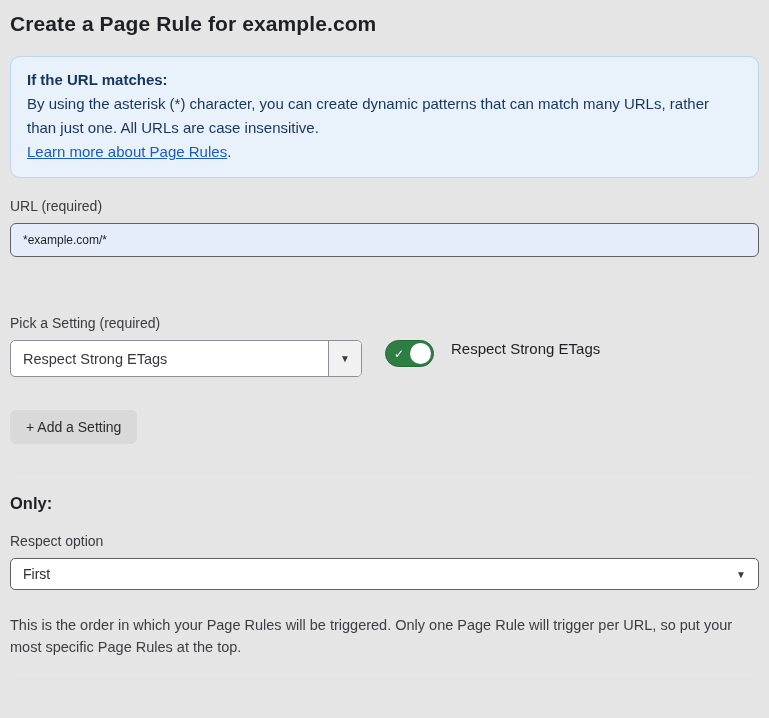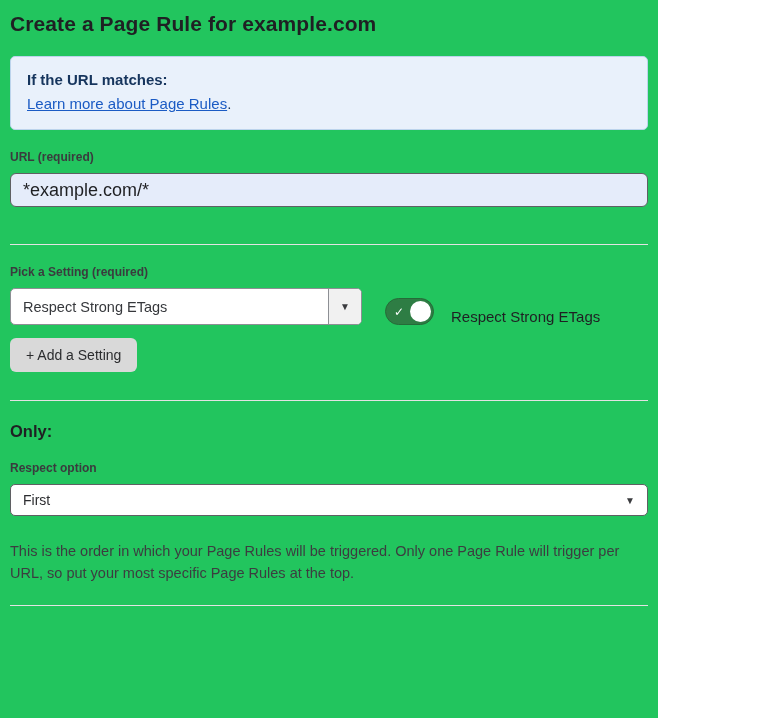--- a/index.html
+++ b/index.html
@@ -9,10 +9,10 @@
     color: #1f2023;
   }
   .page {
-    width: 658px;
+    width: 769px;
     height: 718px;
     padding: 12px 10px 10px 10px;
-    background: #22c55e;
+    background: #e5e5e5;
     overflow: hidden;
   }
   .page-title {

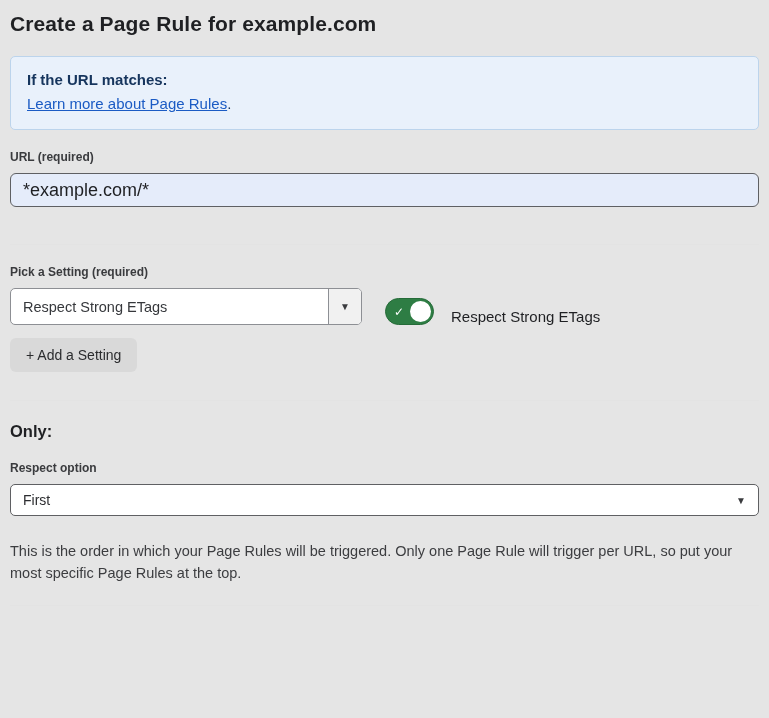--- a/index.html
+++ b/index.html
@@ -26,7 +26,7 @@
   .info-box {
     background: #e9f1fb;
     border: 1px solid #bcd4ec;
-    border-radius: 5px;
+    border-radius: 10px;
     padding: 11px 16px 13px 16px;
     color: #16355d;
     font-size: 15px;

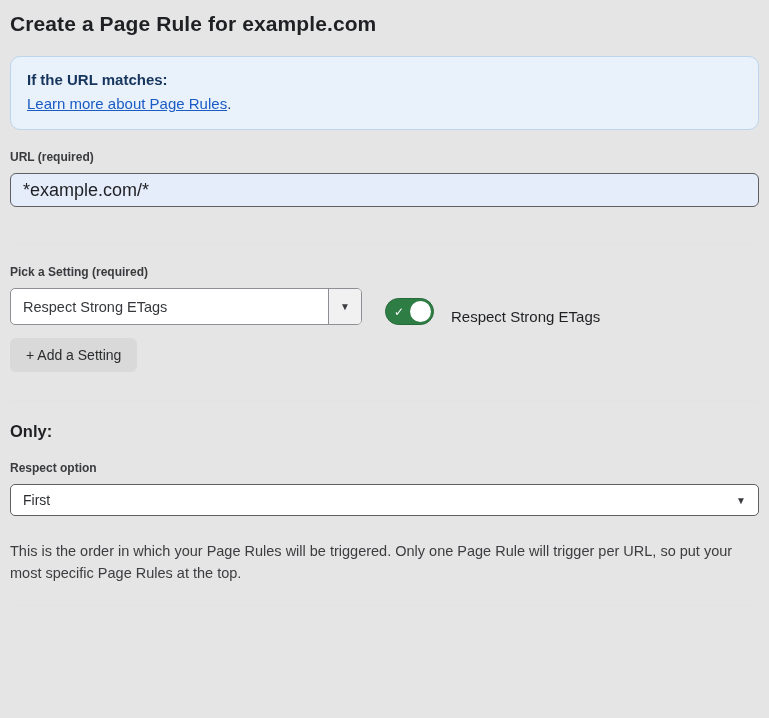--- a/index.html
+++ b/index.html
@@ -201,6 +201,7 @@
 
   <div class="info-box">
     <div class="info-heading">If the URL matches:</div>
+    <div class="info-body">By using the asterisk (*) character, you can create dynamic patterns that can match many URLs, rather than just one. All URLs are case insensitive.</div>
     <div class="info-link-line">
       <a>Learn more about Page Rules</a><span>.</span>
     </div>

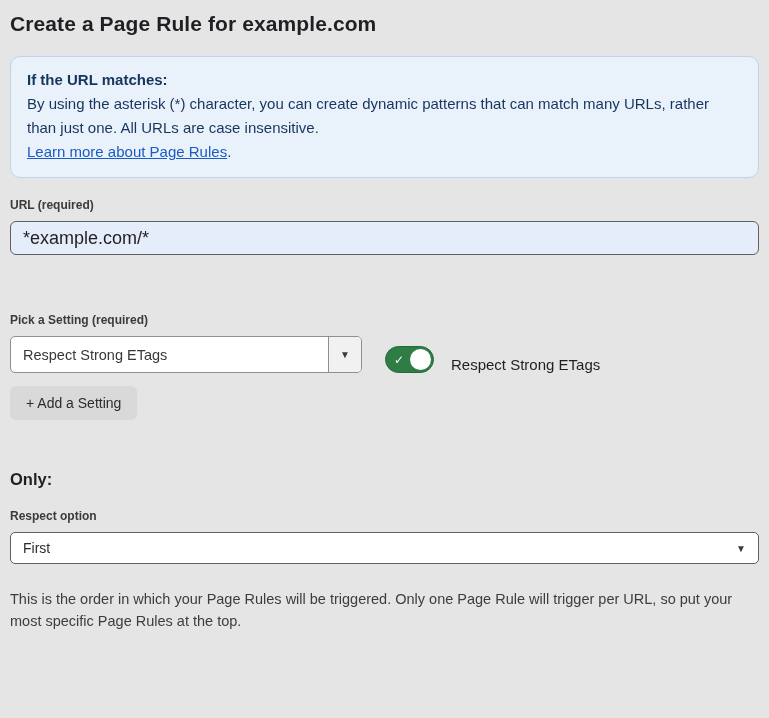--- a/index.html
+++ b/index.html
@@ -43,10 +43,9 @@
   }
   
   .field-label {
-    font-size: 12px;
+    font-size: 14px;
     color: #3a3b3e;
     margin: 20px 0 9px 0;
-    font-weight: bold;
   }
   .url-input {
     display: block;

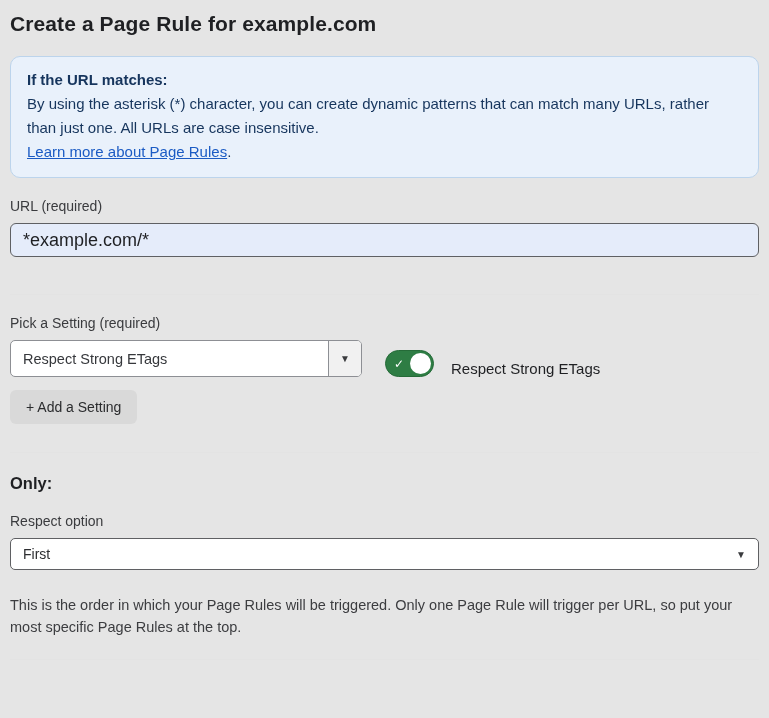--- a/index.html
+++ b/index.html
@@ -56,7 +56,7 @@
     border-radius: 6px;
     padding: 12px 12px;
     font-family: "Liberation Sans", "DejaVu Sans", sans-serif;
-    font-size: 18px;
+    font-size: 12px;
     color: #1f2023;
     outline: none;
   }

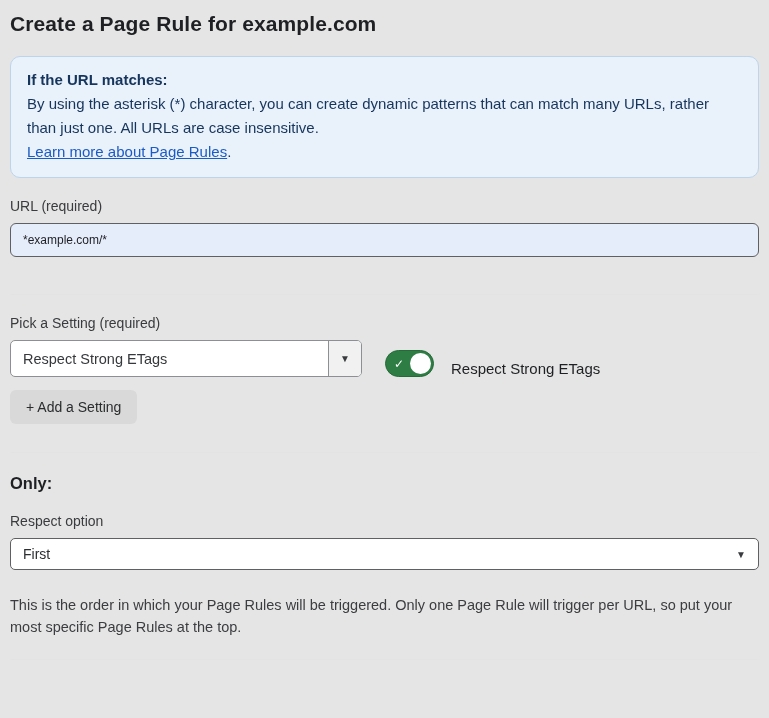--- a/index.html
+++ b/index.html
@@ -75,7 +75,7 @@
   
   .setting-row {
     display: flex;
-    align-items: flex-end;
+    align-items: flex-start;
     margin-top: 0;
   }
   .custom-select {

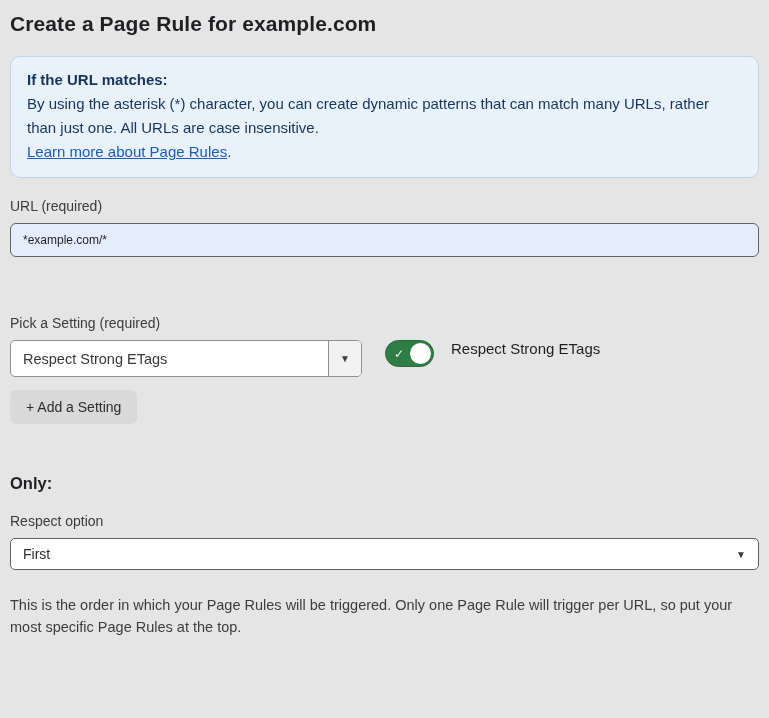--- a/index.html
+++ b/index.html
@@ -159,7 +159,7 @@
     padding: 9px 17px;
   }
   .add-setting-btn {
-    margin-top: 13px;
+    margin-top: 33px;
     padding: 9px 16px;
   }
   .divider-2 { margin-top: 28px; }

